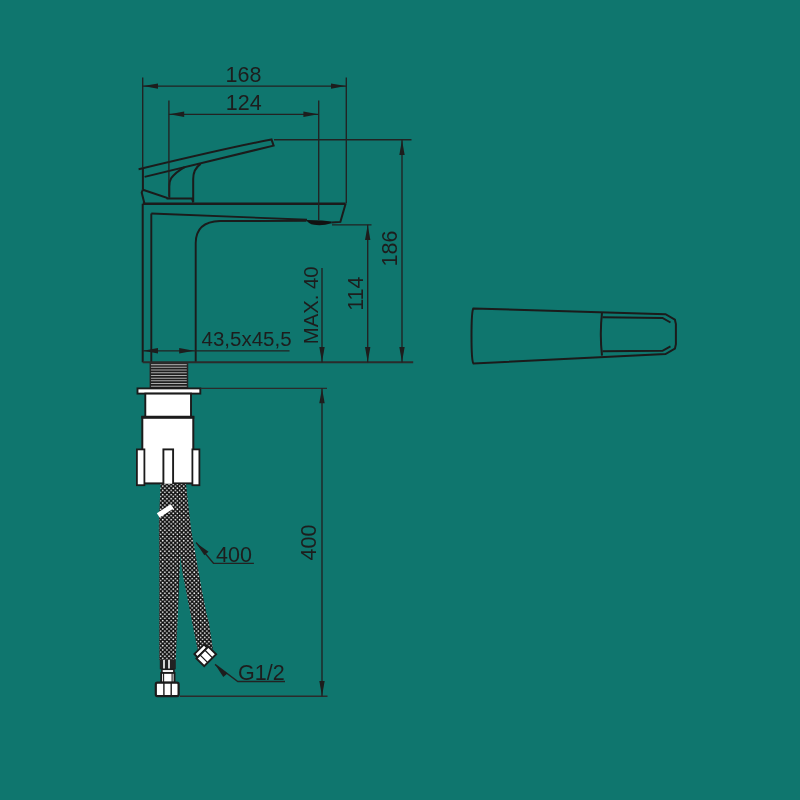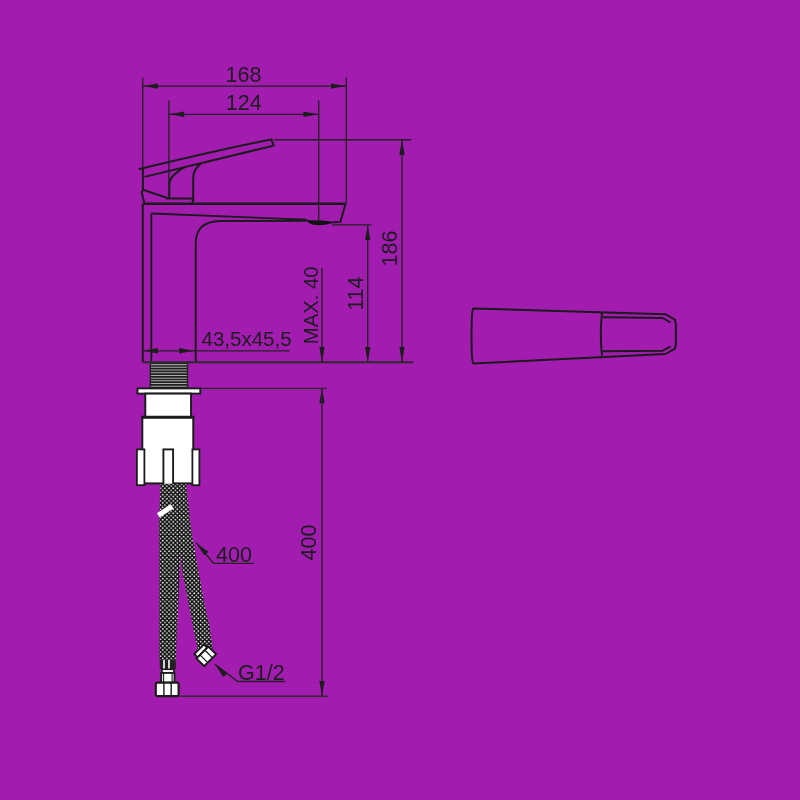--- a/index.html
+++ b/index.html
@@ -3,7 +3,7 @@
 <meta charset="utf-8">
 <style>
   html,body{margin:0;padding:0;background:#ffffff;}
-  .page{width:800px;height:800px;background:#a21caf;position:relative;overflow:hidden;}
+  .page{width:800px;height:800px;background:#0f766e;position:relative;overflow:hidden;}
   svg{position:absolute;left:0;top:0;}
   text{font-family:"Liberation Sans",sans-serif;fill:#1d1d1d;}
 </style>

